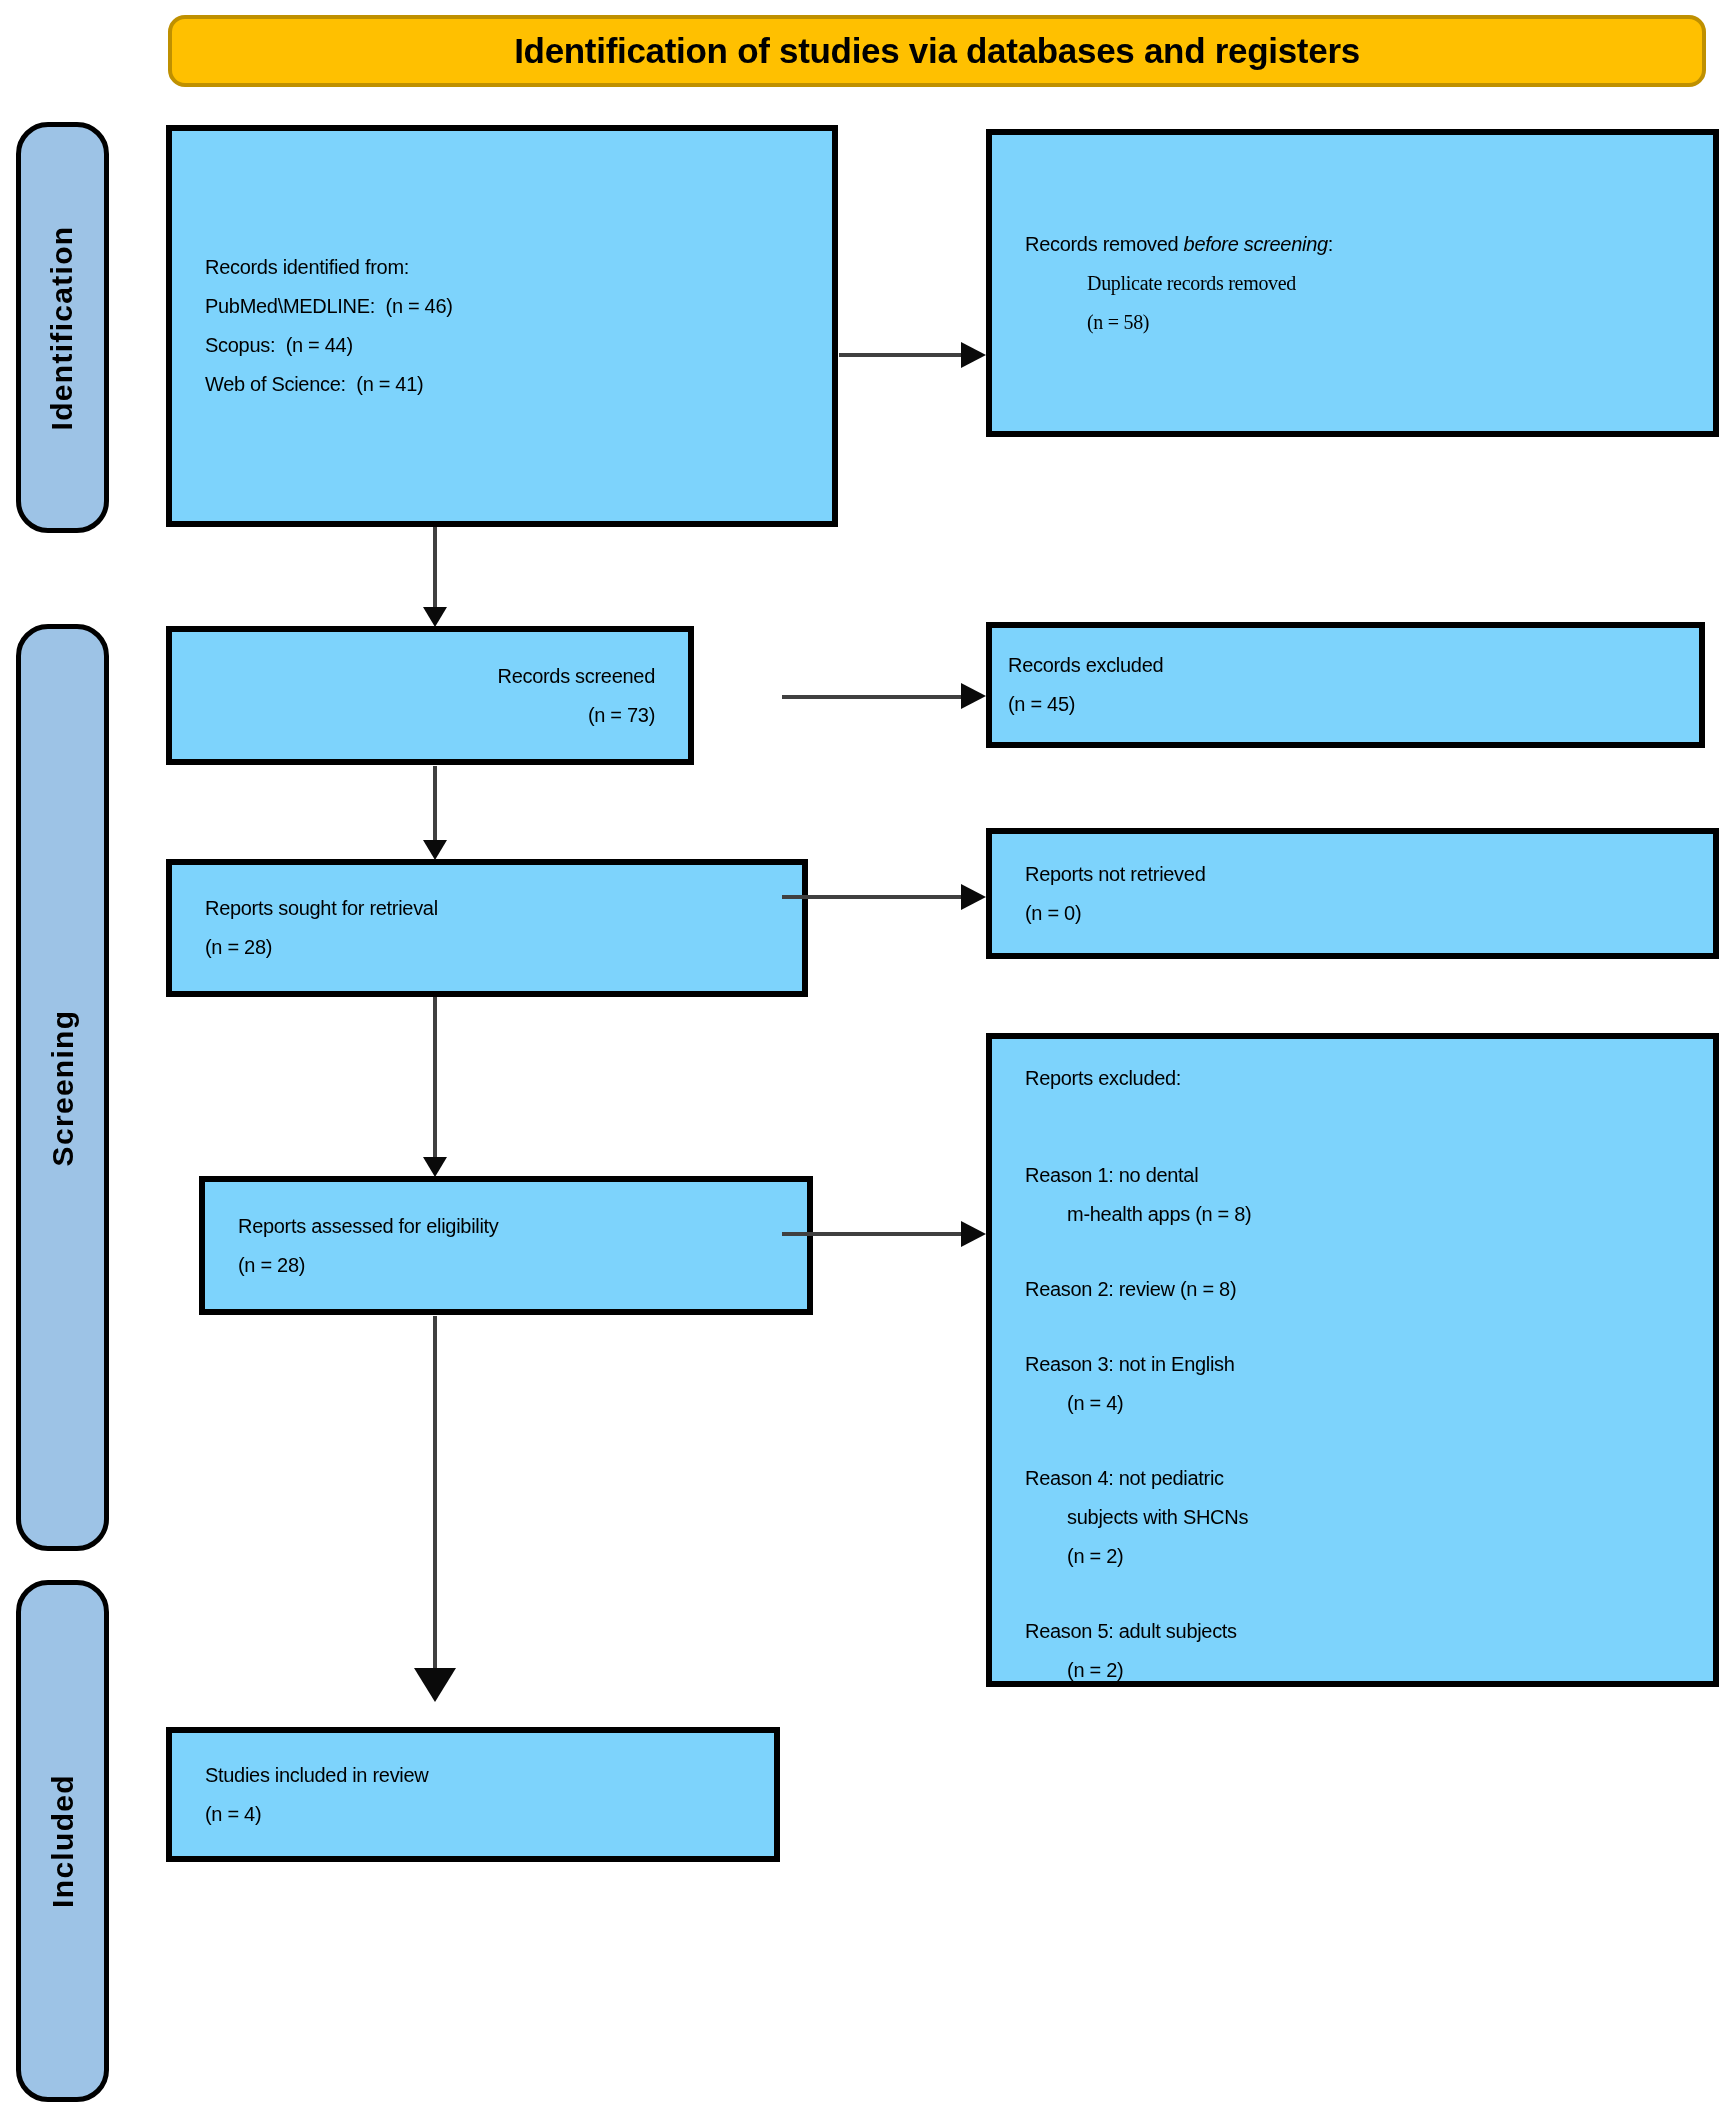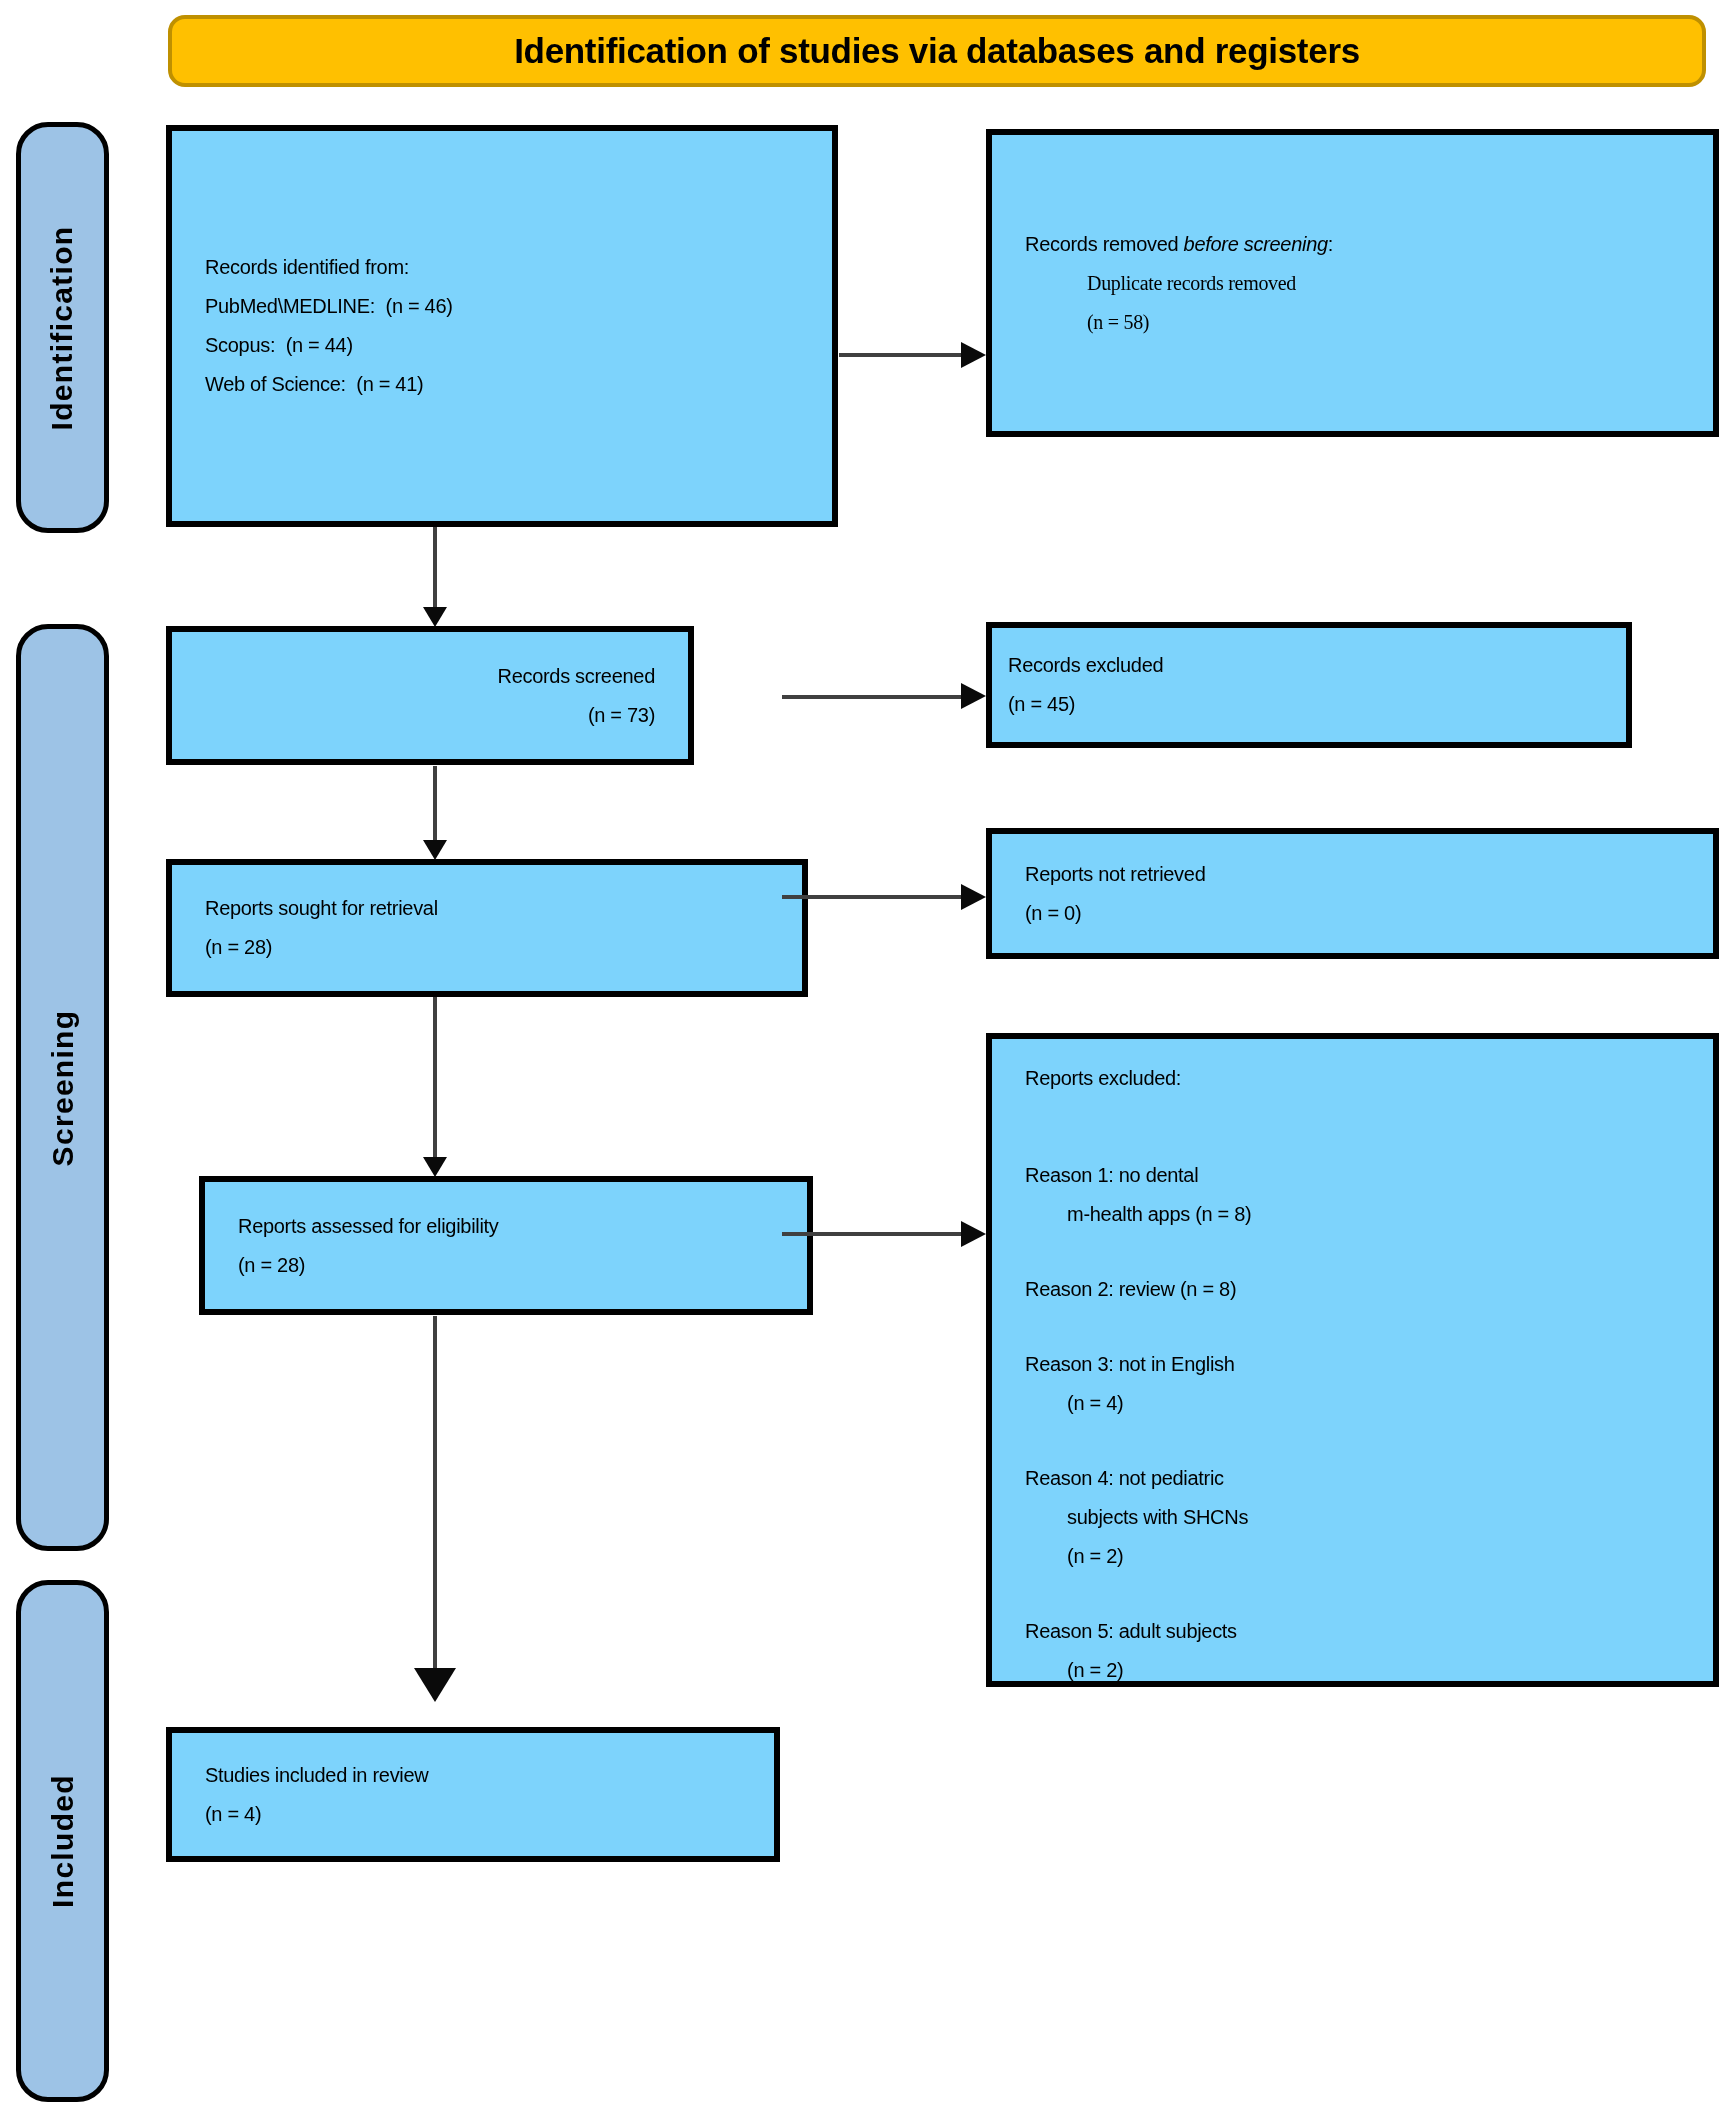--- a/index.html
+++ b/index.html
@@ -46,7 +46,7 @@
   .box-identified{left:166px;top:125px;width:672px;height:402px;}
   .box-removed{left:986px;top:129px;width:733px;height:308px;}
   .box-screened{left:166px;top:626px;width:528px;height:139px;text-align:right;}
-  .box-rexcluded{left:986px;top:622px;width:646px;height:126px;padding-left:16px;}
+  .box-rexcluded{left:986px;top:622px;width:719px;height:126px;padding-left:16px;}
   .box-sought{left:166px;top:859px;width:642px;height:138px;}
   .box-notretrieved{left:986px;top:828px;width:733px;height:131px;}
   .box-assessed{left:166px;top:1176px;width:614px;height:139px;margin-left:33px;}

